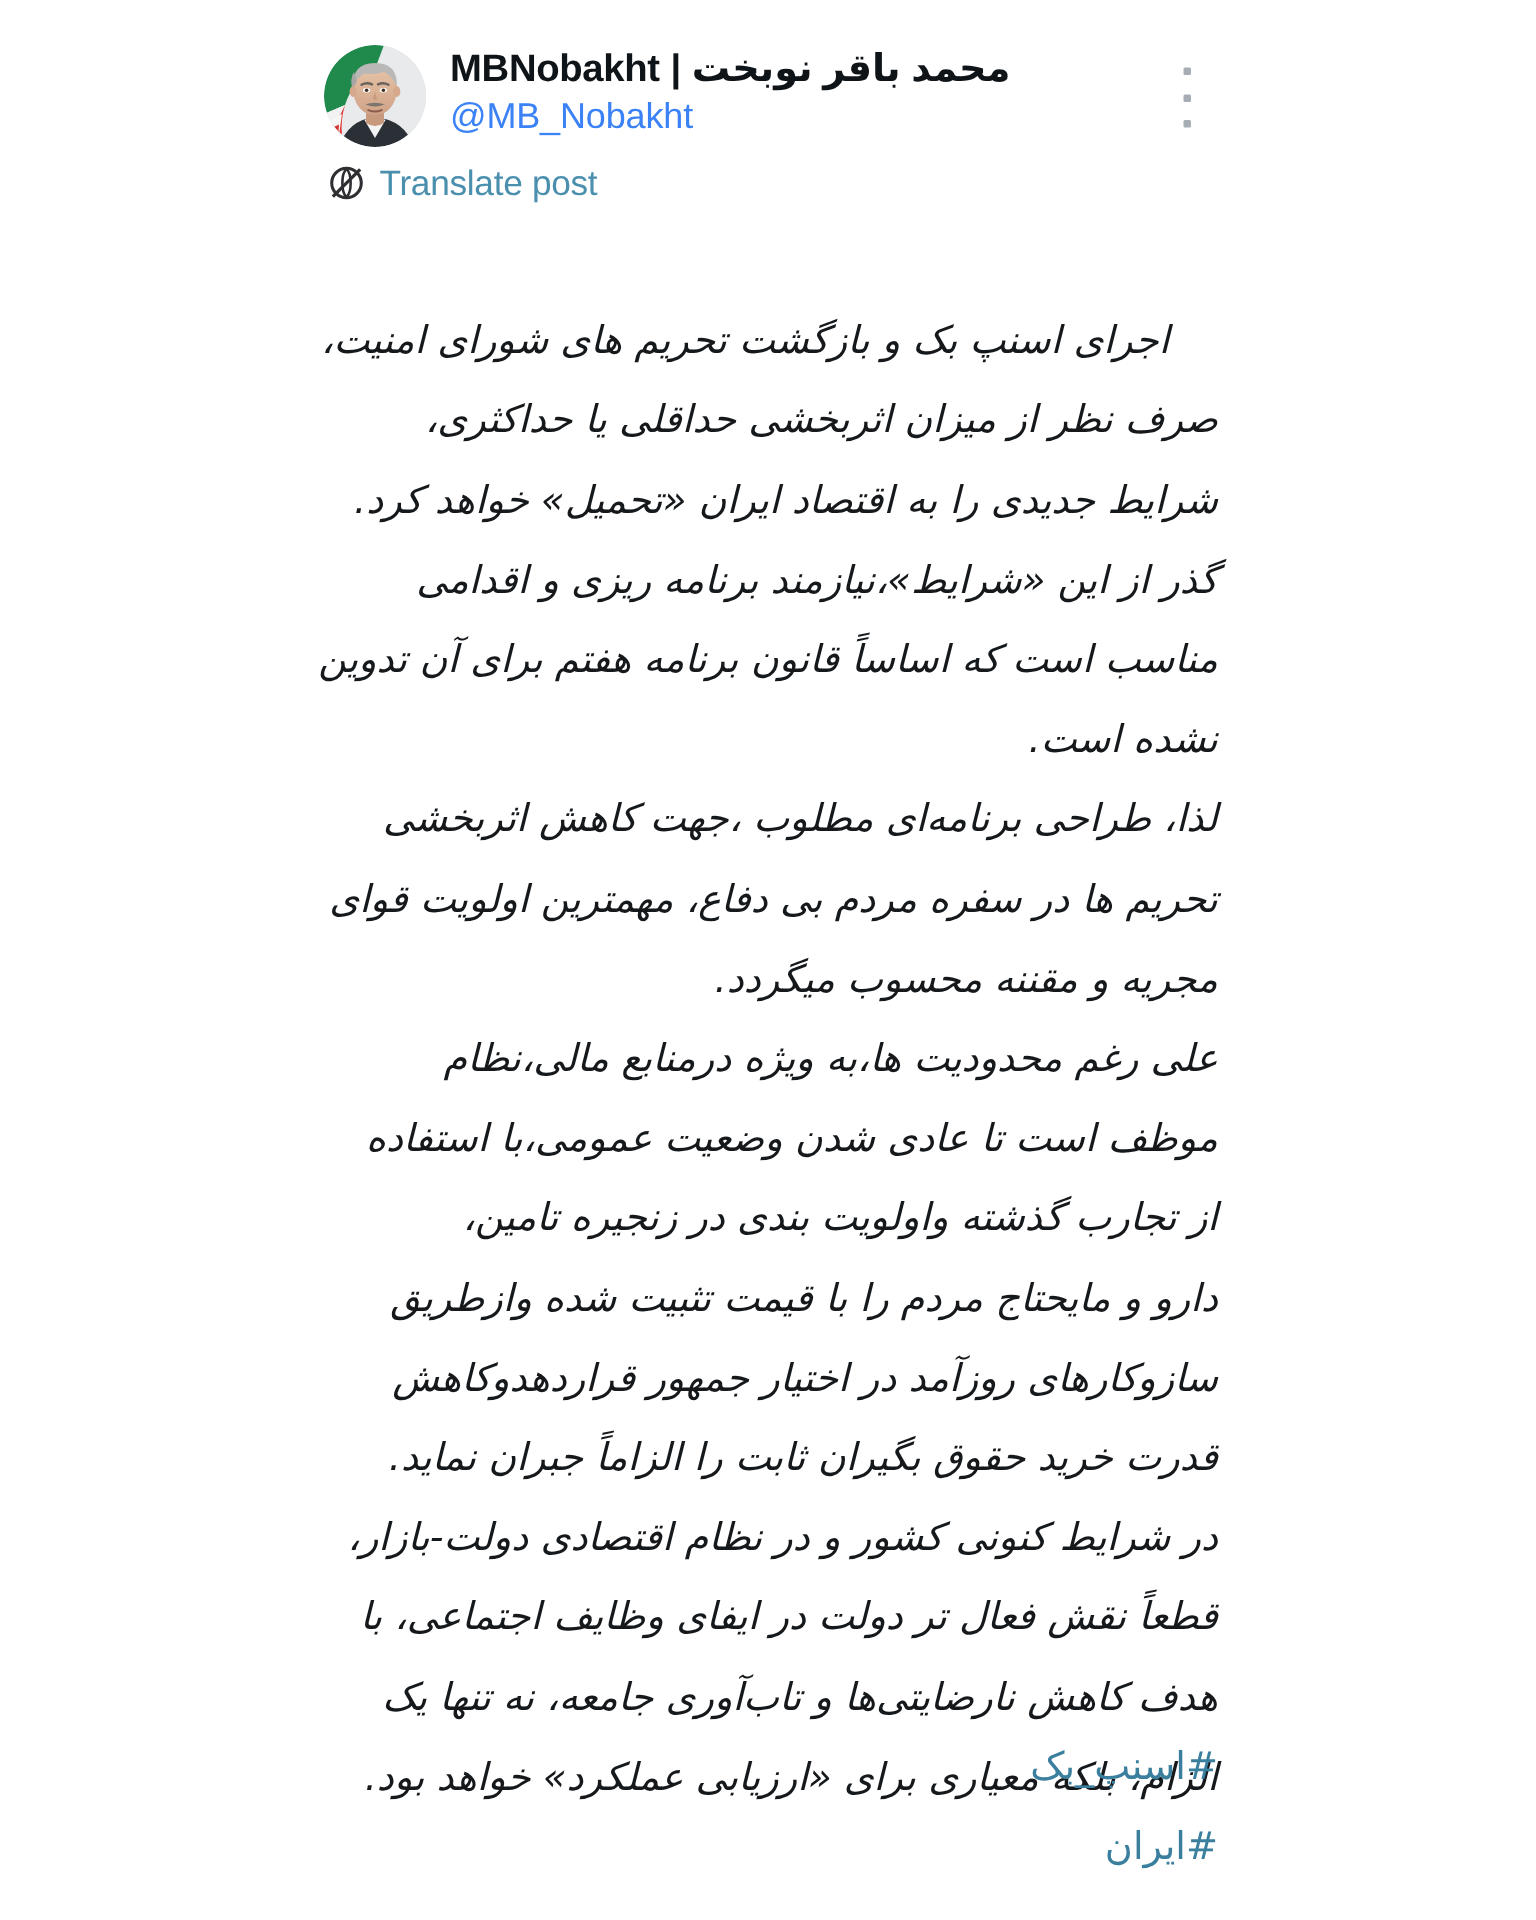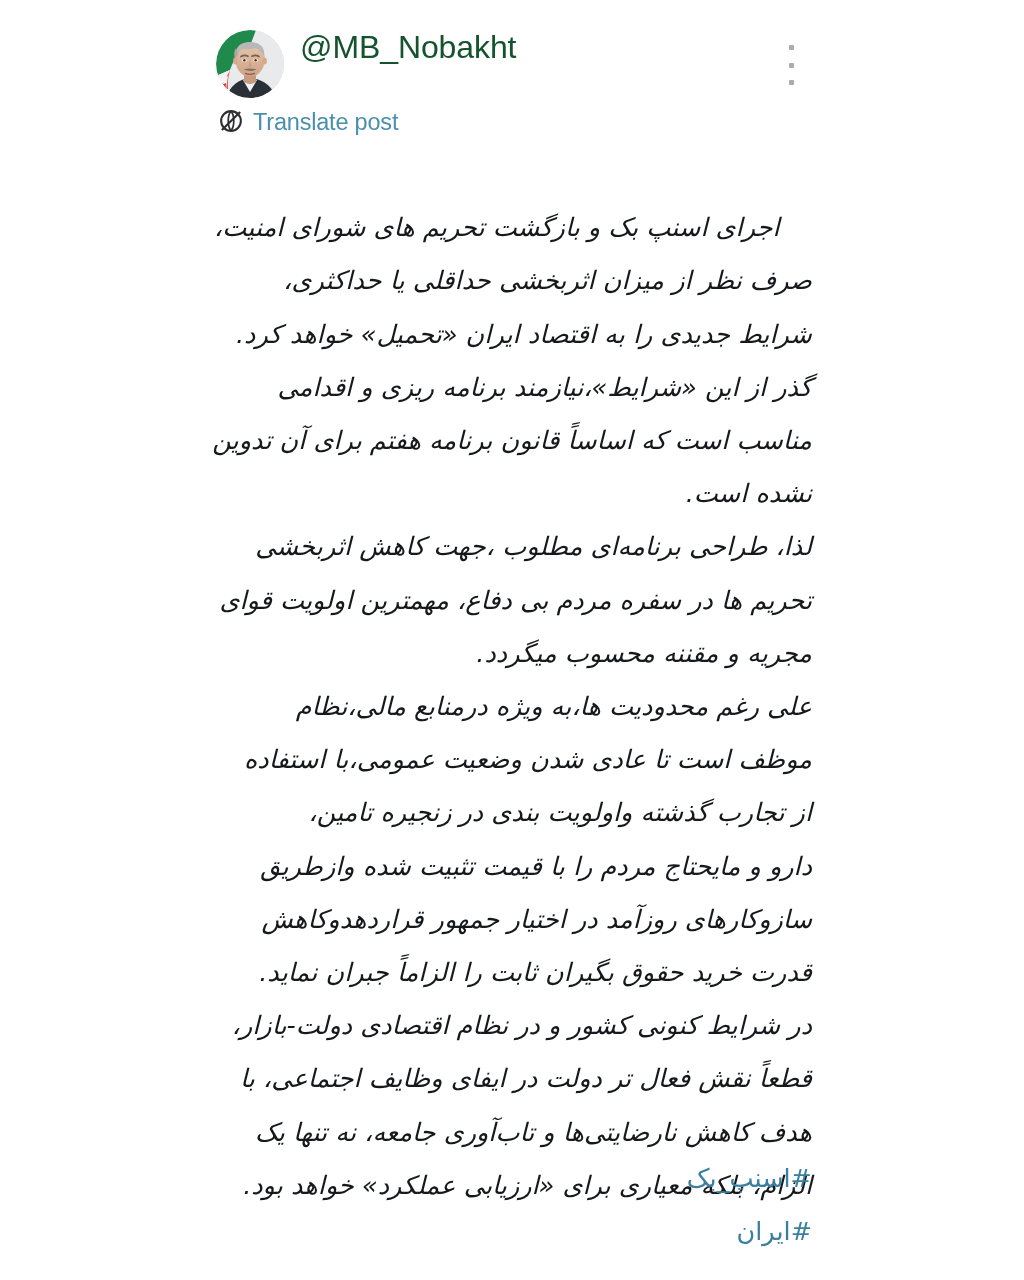--- a/index.html
+++ b/index.html
@@ -232,6 +232,7 @@
     </div>
 
     <div class="identity">
+      <div class="display-name">محمد باقر نوبخت | MBNobakht</div>
       <div class="handle">@MB_Nobakht</div>
     </div>
   </div>

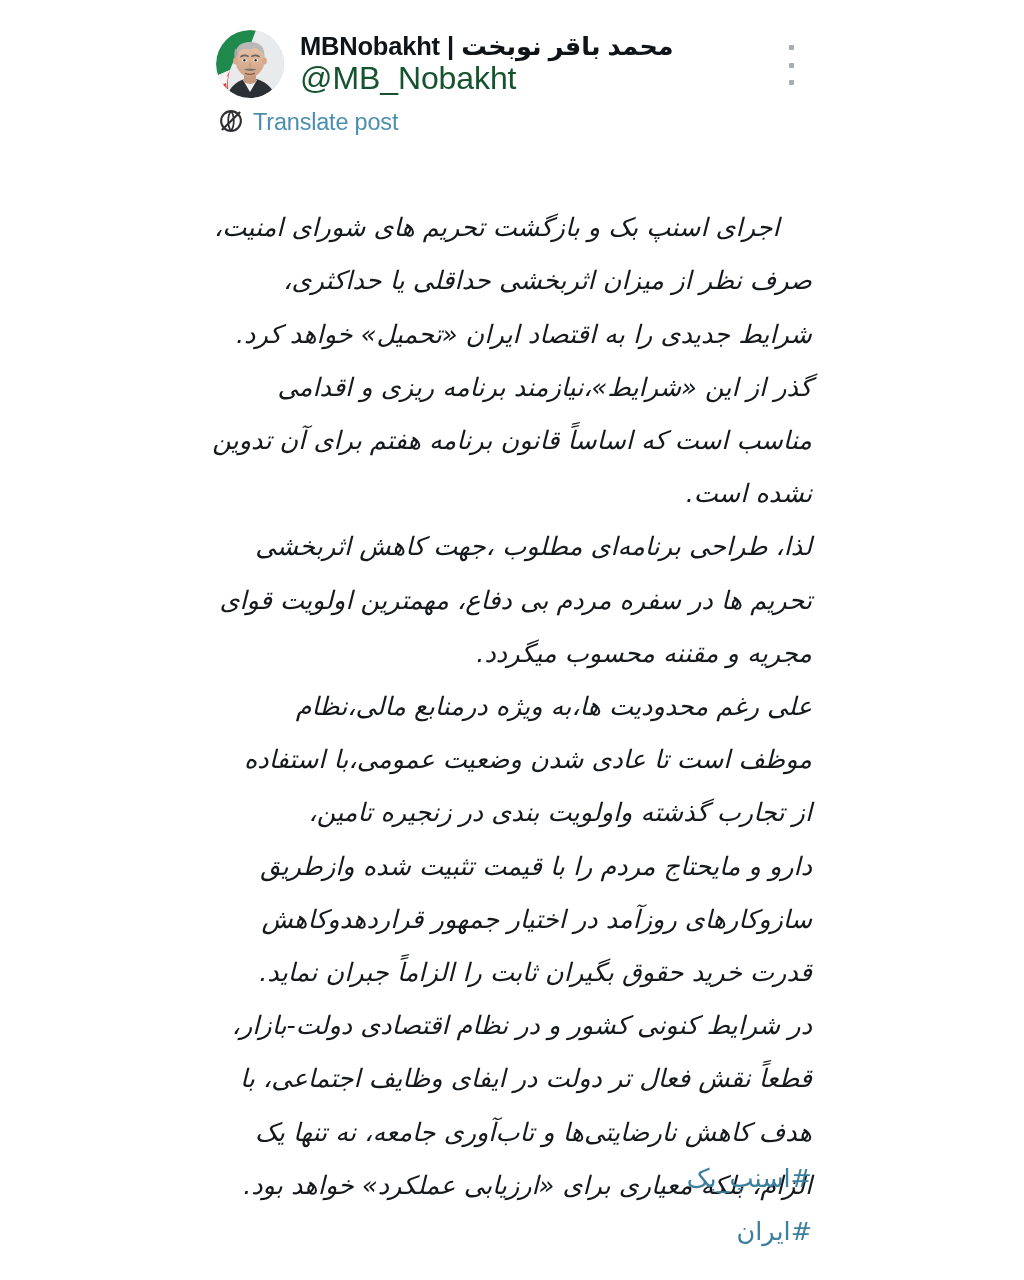--- a/index.html
+++ b/index.html
@@ -71,10 +71,10 @@
   }
 
   .handle {
-    font-size: 32px;
+    font-size: 24px;
     font-weight: normal;
     line-height: 30px;
-    color: #14532d;
+    color: #3b82f6;
     white-space: nowrap;
     direction: ltr;
     margin-top: 1px;

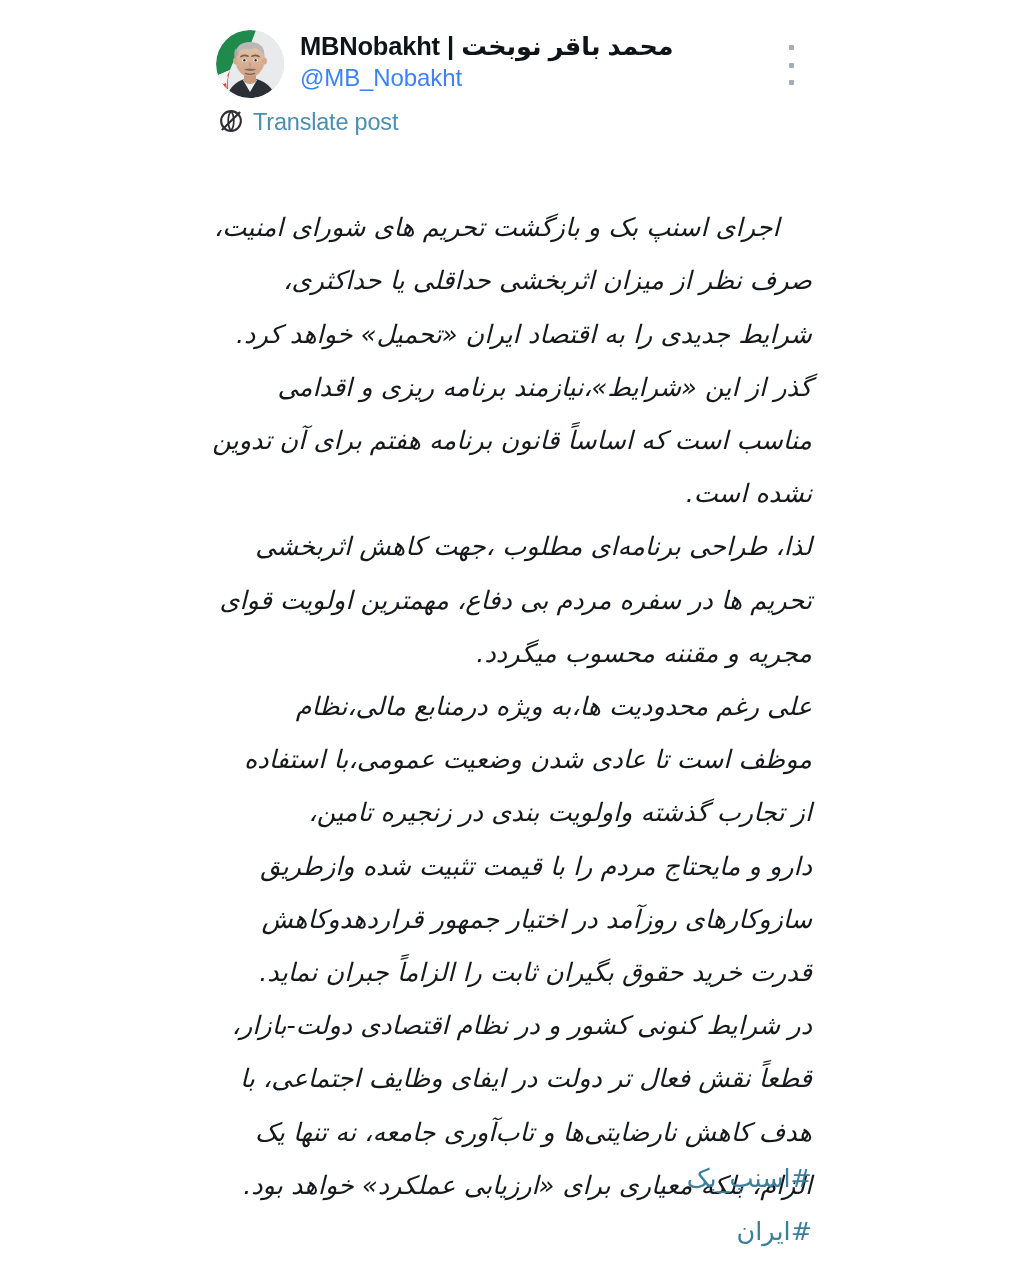--- a/index.html
+++ b/index.html
@@ -110,7 +110,7 @@
     left: 218px;
     display: flex;
     flex-direction: row;
-    align-items: flex-start;
+    align-items: center;
     direction: ltr;
     cursor: pointer;
   }

